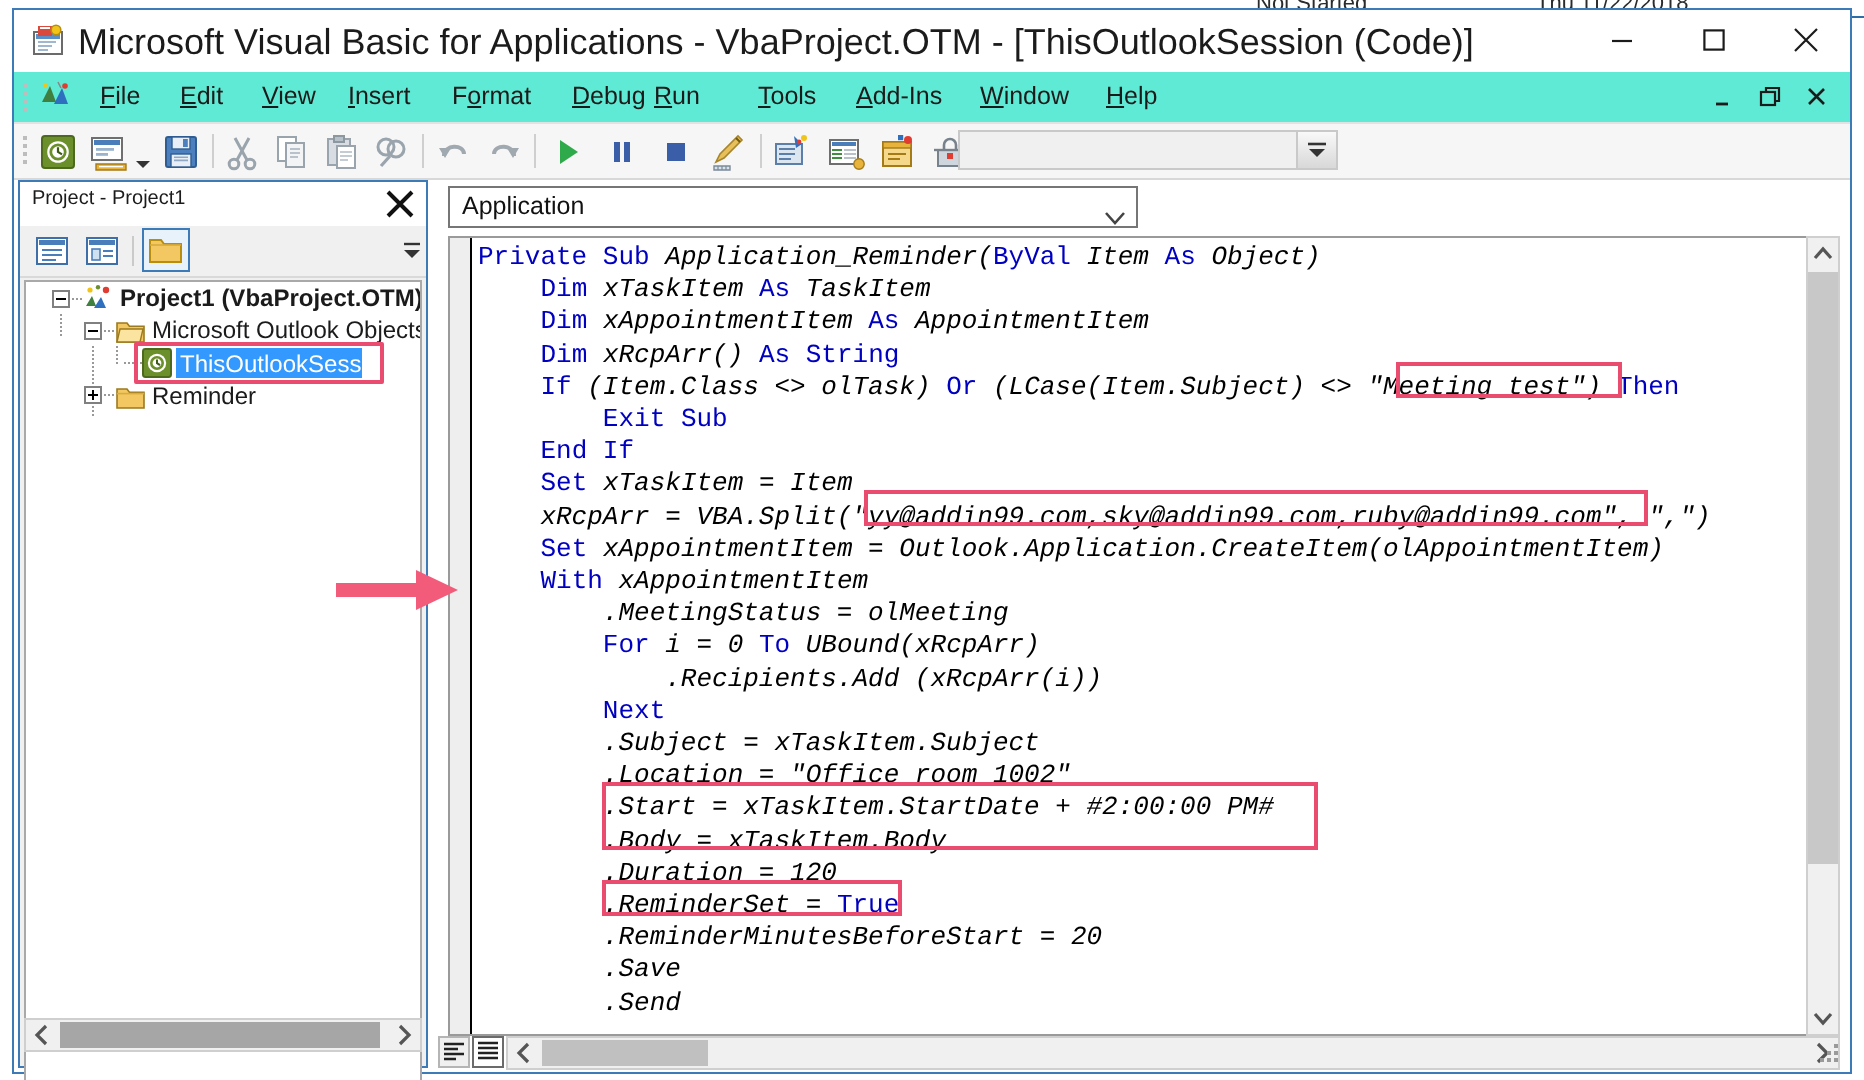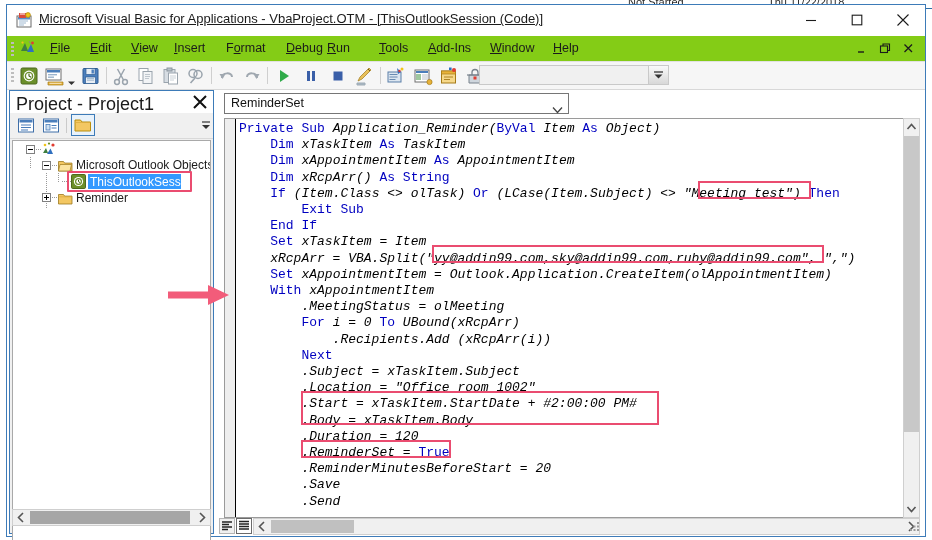--- a/index.html
+++ b/index.html
@@ -39,8 +39,8 @@
     position:absolute;left:8px;top:6px;width:18px;height:18px;
   }
   #title-text{
-    position:absolute;left:32px;top:6px;font-size:13px;color:#1b1b1b;
-    white-space:nowrap;letter-spacing:0px;text-decoration:underline;
+    position:absolute;left:32px;top:6px;font-size:18px;color:#1b1b1b;
+    white-space:nowrap;letter-spacing:0px;
   }
   .wbtn{
     position:absolute;top:0;width:45px;height:29px;cursor:default;

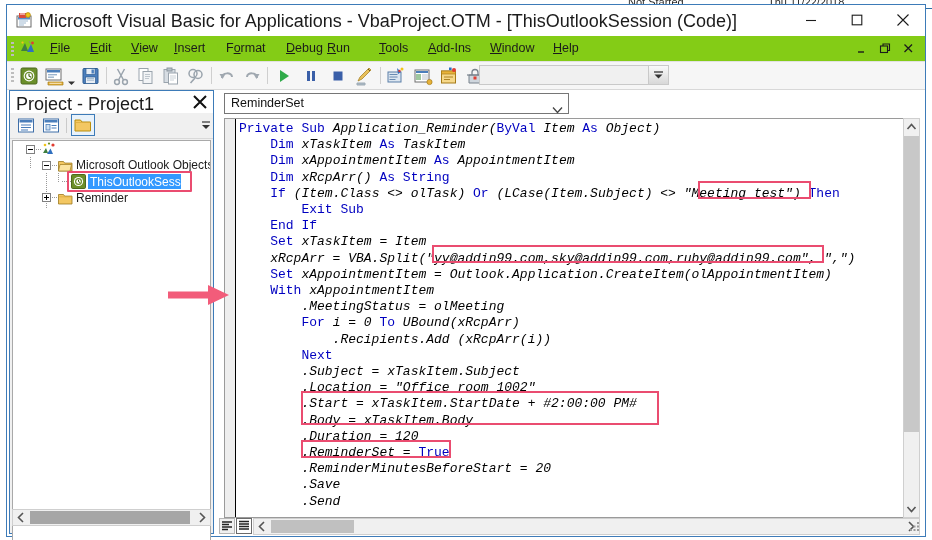--- a/index.html
+++ b/index.html
@@ -52,7 +52,7 @@
 
   
   #menubar{
-    position:relative;height:25px;background:#84cc16;
+    position:relative;height:25px;background:#5eead4;
     border-bottom:1px solid #e2e2e2;
   }
   #menu-grip{

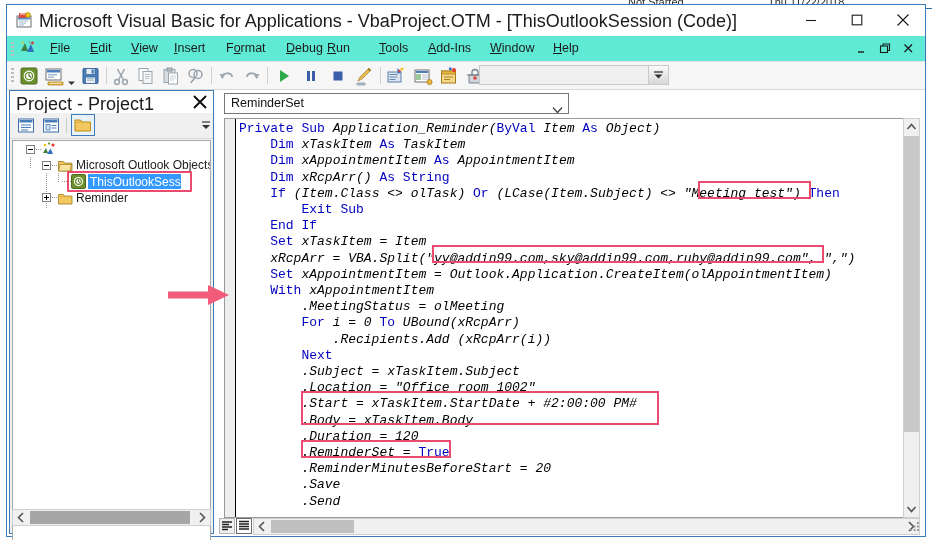--- a/index.html
+++ b/index.html
@@ -103,7 +103,7 @@
     position:absolute;left:0;top:0;width:203px;height:22px;background:#ffffff;
   }
   #proj-title-text{
-    position:absolute;left:6px;top:3px;font-size:18px;color:#1b1b1b;white-space:nowrap;
+    position:absolute;left:6px;top:3px;font-size:10px;color:#1b1b1b;white-space:nowrap;
   }
   #proj-close{position:absolute;right:2px;top:1px;width:22px;height:20px;}
   #proj-toolbar{

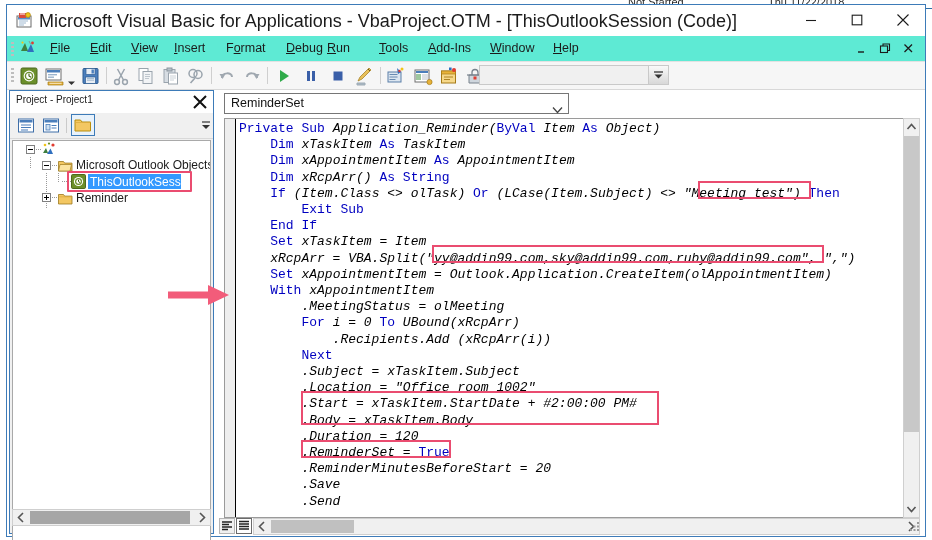--- a/index.html
+++ b/index.html
@@ -558,7 +558,7 @@
 
     <div id="combo-row">
       <div class="cbx" id="cbx-left">
-        <span class="cbx-text">ReminderSet</span>
+        <span class="cbx-text">Application</span>
         <span class="cbx-caret">
           <svg width="11" height="8" viewBox="0 0 11 8">
               <path d="M1 1.5 L5.5 6.5 L10 1.5" fill="none" stroke="#444" stroke-width="1.3"></path>

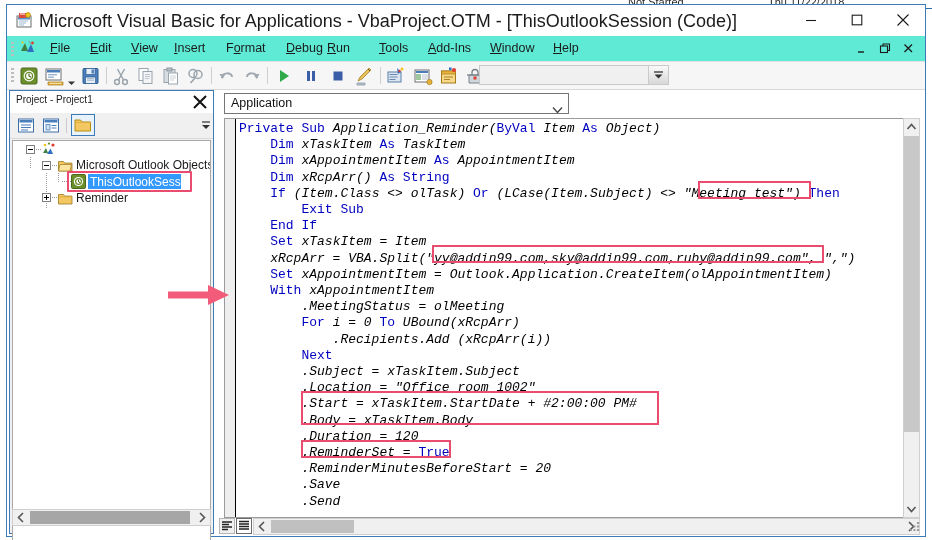--- a/index.html
+++ b/index.html
@@ -506,6 +506,7 @@
           <circle cx="7" cy="1.6" r="1.1" fill="#6b8f2a"></circle>
         </svg>
       </span>
+      <span class="tn" style="left:47px;top:1px;font-weight:bold;">Project1 (VbaProject.OTM)</span>
 
       <div class="tbox" style="left:29px;top:20px;"></div>
       <span style="position:absolute;left:45px;top:18px;">

